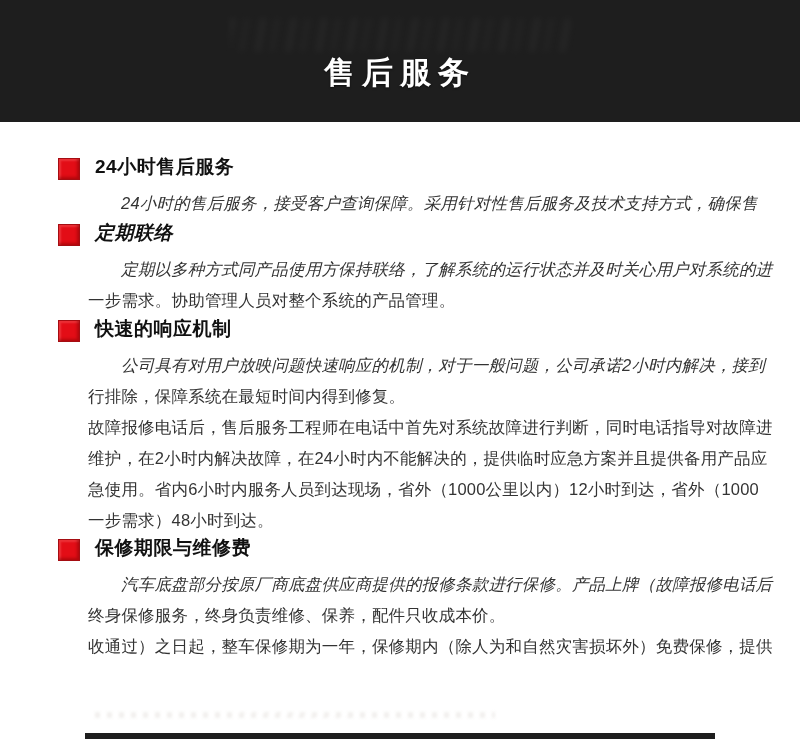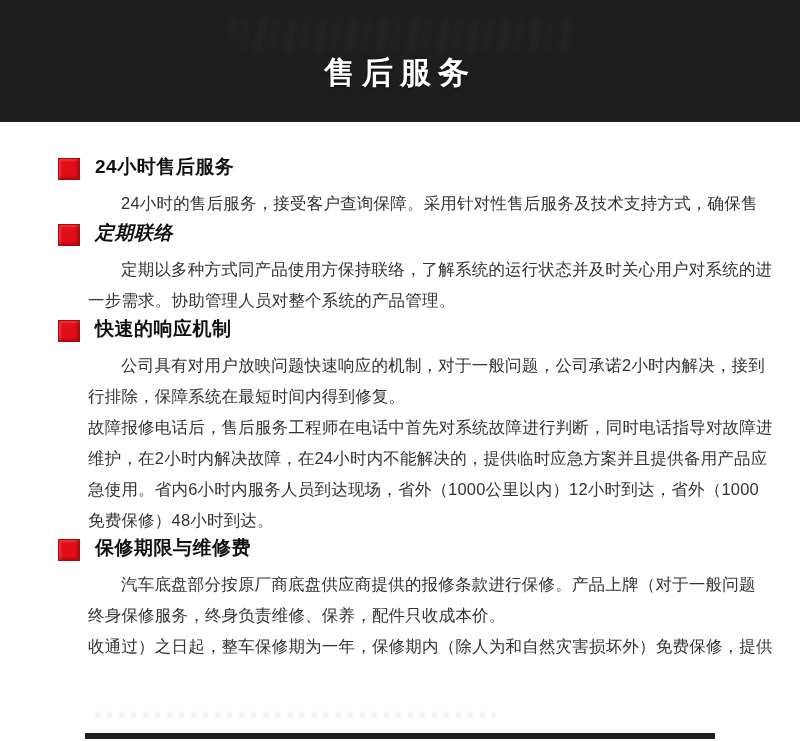--- a/index.html
+++ b/index.html
@@ -78,7 +78,7 @@
     letter-spacing: 0.2px;
     white-space: nowrap;
   }
-  .line.first { text-indent: 33px; }
+  .line.first { text-indent: 33px; font-style: italic; }
   .mt-head-1 { margin-top: 36px; }
   .mt-head-2 { margin-top: 5px; font-style: italic; }
   .mt-head-3 { margin-top: 4px; }

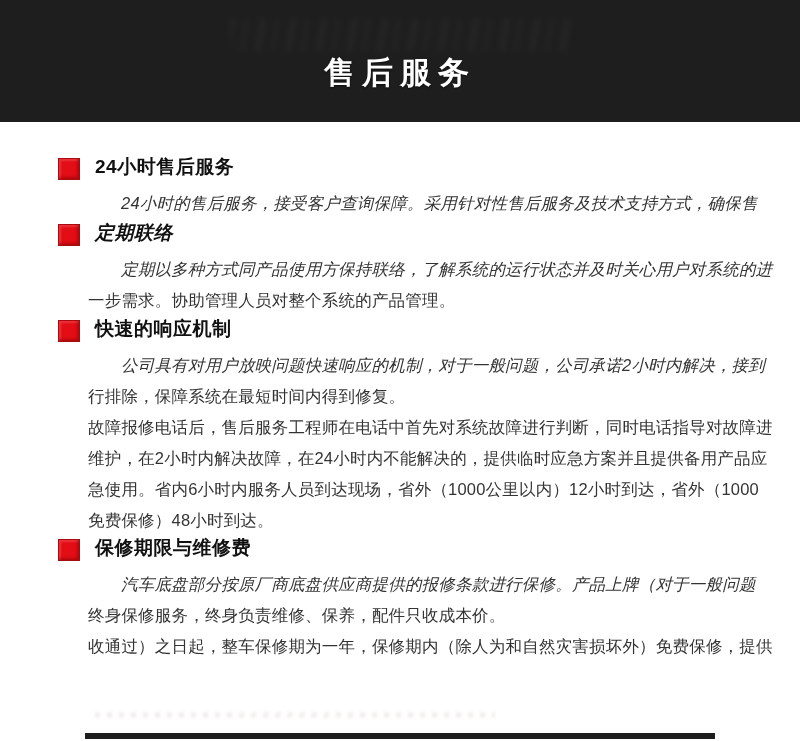--- a/index.html
+++ b/index.html
@@ -150,7 +150,7 @@
       <div class="para">
         <p class="line">维护，在2小时内解决故障，在24小时内不能解决的，提供临时应急方案并且提供备用产品应</p>
         <p class="line">急使用。省内6小时内服务人员到达现场，省外（1000公里以内）12小时到达，省外（1000</p>
-        <p class="line">免费保修）48小时到达。</p>
+        <p class="line">一步需求）48小时到达。</p>
       </div>
     </section>
 

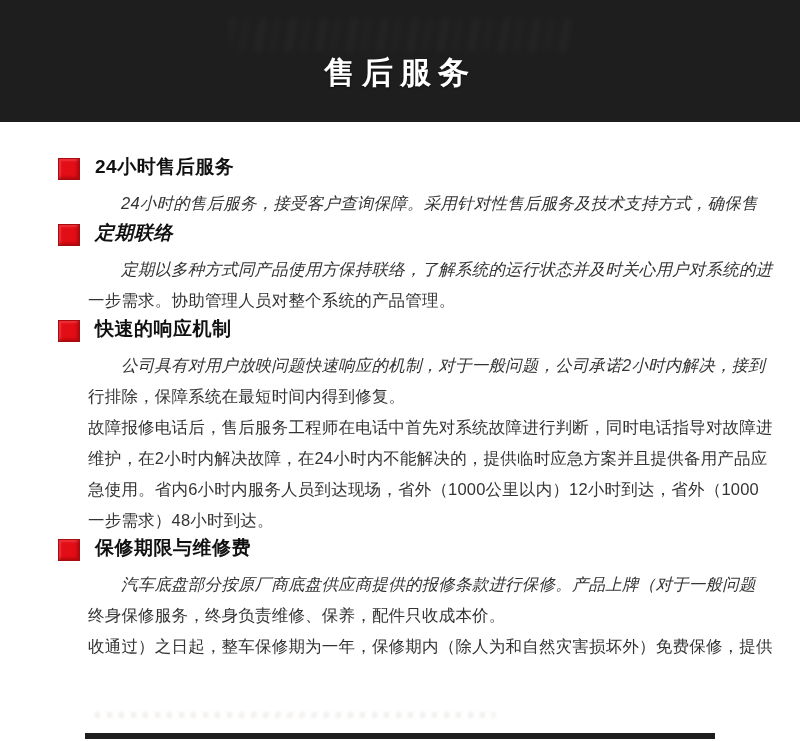--- a/index.html
+++ b/index.html
@@ -160,7 +160,7 @@
         <h2>保修期限与维修费</h2>
       </div>
       <div class="para mt-body">
-        <p class="line first">汽车底盘部分按原厂商底盘供应商提供的报修条款进行保修。产品上牌（对于一般问题</p>
+        <p class="line first">汽车底盘部分按原厂商底盘供应商提供的报修条款进行保修。产品上牌（故障报修电话后</p>
         <p class="line">终身保修服务，终身负责维修、保养，配件只收成本价。</p>
         <p class="line">收通过）之日起，整车保修期为一年，保修期内（除人为和自然灾害损坏外）免费保修，提供</p>
       </div>

